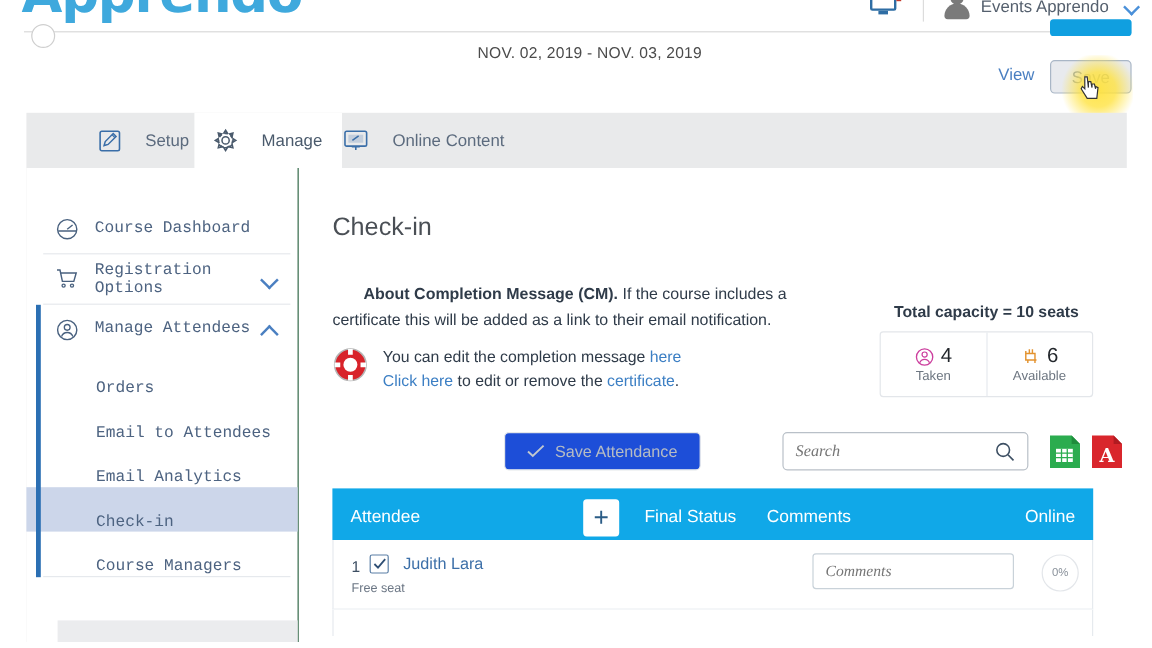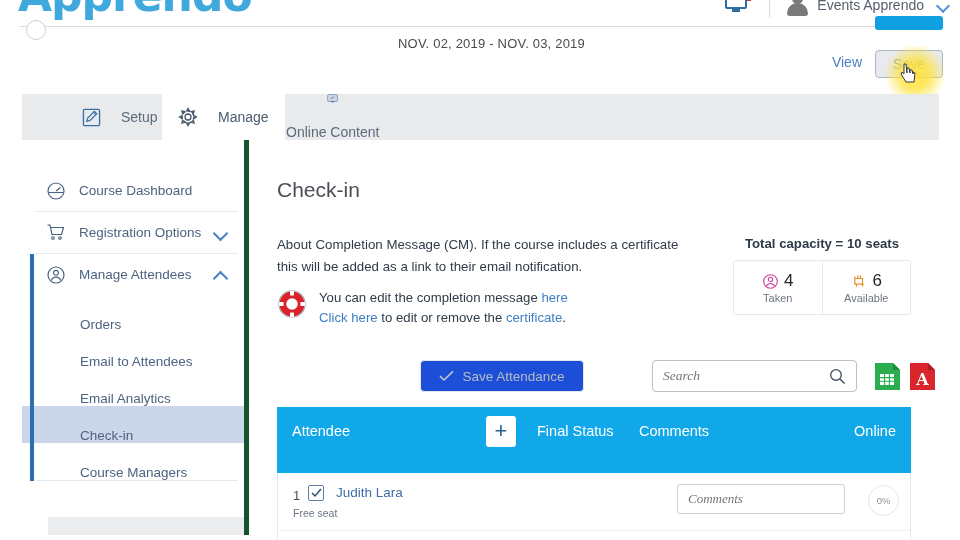--- a/index.html
+++ b/index.html
@@ -101,7 +101,7 @@
   .tab.active { background:#ffffff; color:#4a5a6c; }
   #tab0 { left:44px; }
   #tab1 { left:140px; }
-  #tab2 { left:248px;flex-direction:column; }
+  #tab2 { left:248px; }
   .tab svg { display:block; }
 
   

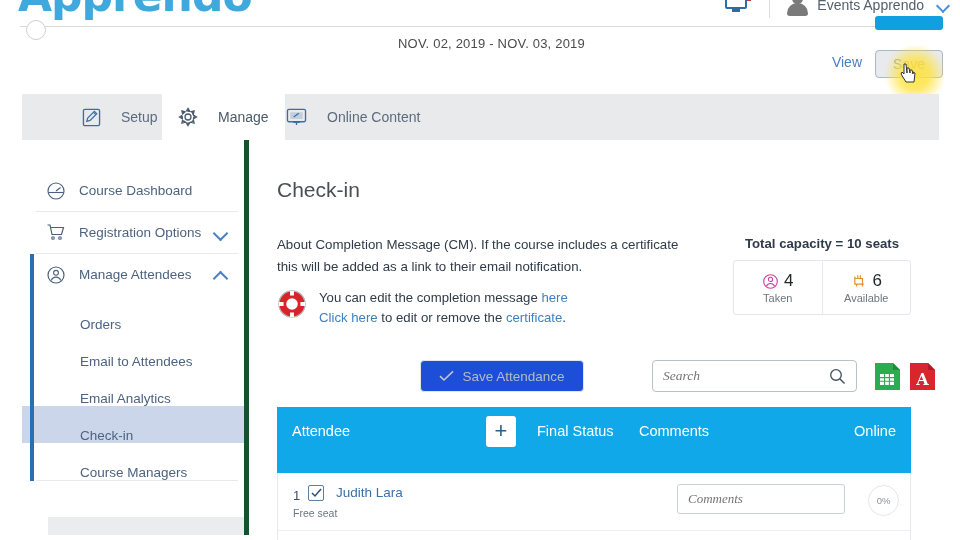--- a/index.html
+++ b/index.html
@@ -113,7 +113,7 @@
   
   .sidebar {
     position:absolute; left:22px; top:140px; width:227px; height:395px;
-    background:#ffffff; border-right:5px solid #14532d;
+    background:#ffffff; border-right:1px solid #14532d;font-family:Liberation Mono, monospace;
   }
   .side-item {
     position:relative; height:41px; display:flex; align-items:center;

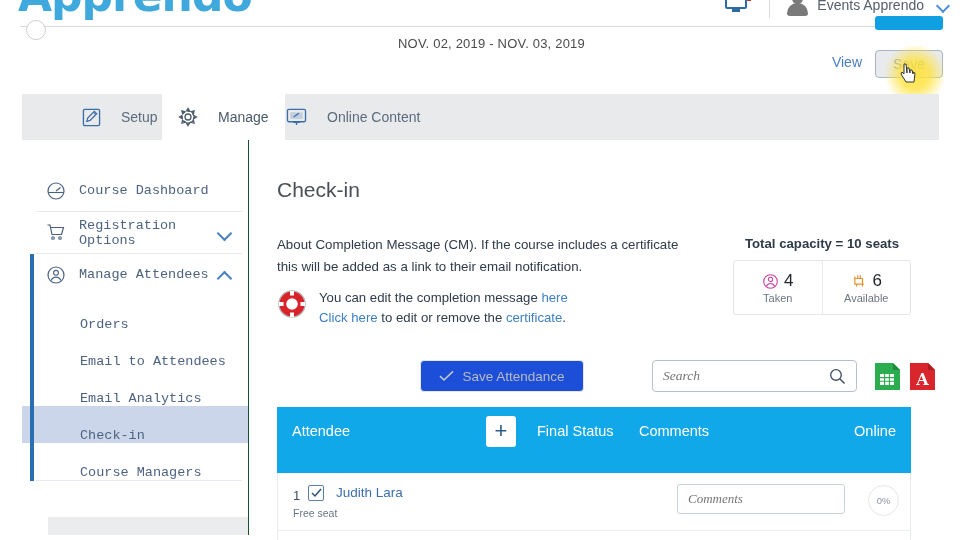--- a/index.html
+++ b/index.html
@@ -156,7 +156,7 @@
     position:absolute; left:28px; top:94px; width:410px;
     font-size:13.3px; line-height:1.62; color:#2f3b49;
   }
-  .about-block b { font-weight:400; }
+  .about-block b { font-weight:700;margin-left:26px; }
   .note-row {
     position:absolute; left:28px; top:147px; width:420px;
     display:flex; align-items:flex-start; gap:12px;

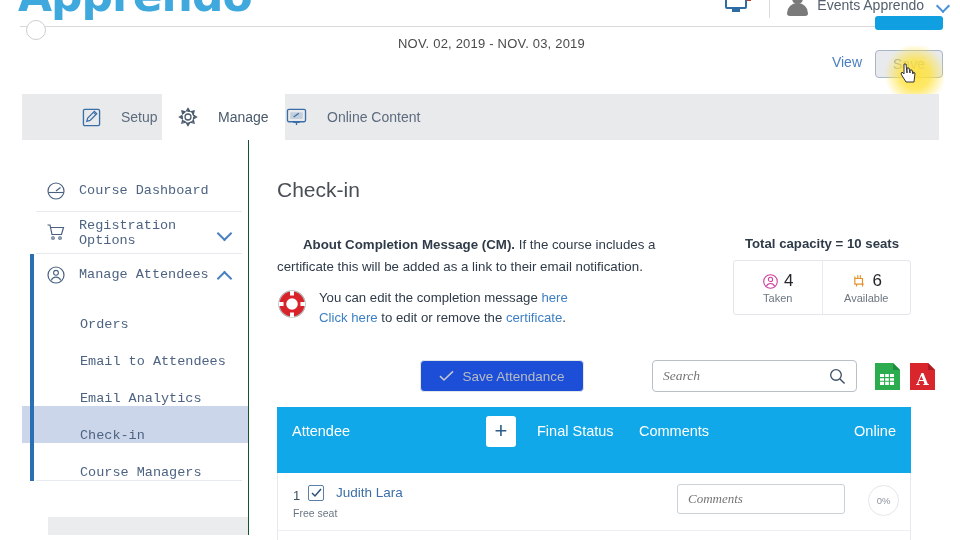--- a/index.html
+++ b/index.html
@@ -169,7 +169,7 @@
   .capacity {
     position:absolute; right:28px; top:96px; width:178px; text-align:center;
   }
-  .cap-title { font-size:13.2px; font-weight:700; color:#2f3b49; white-space:nowrap; }
+  .cap-title { font-size:13.2px; font-weight:700; color:#2f3b49; white-space:nowrap;margin-top:16px; }
   .cap-box {
     margin-top:9px; display:flex; border:1px solid #e3e6ea; border-radius:3px;
     background:#fff; height:55px;

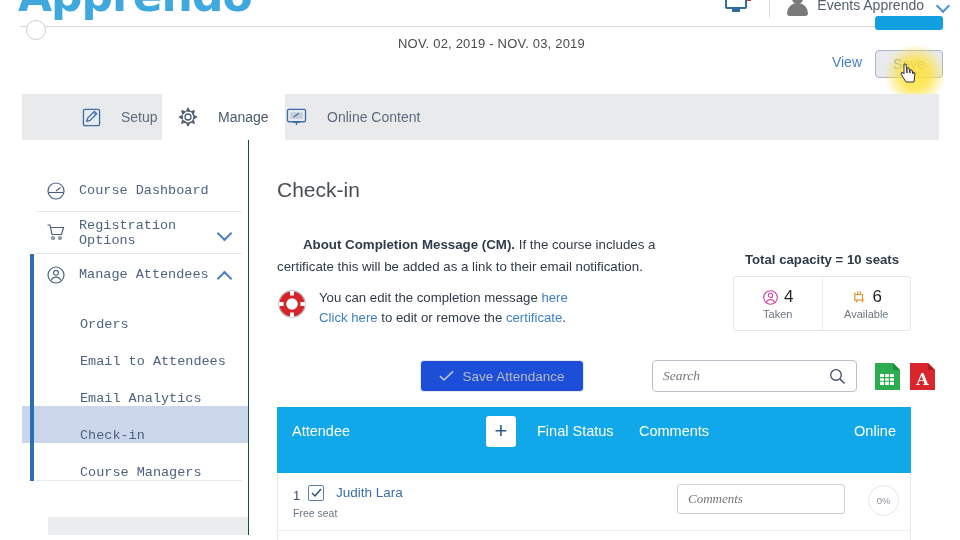--- a/index.html
+++ b/index.html
@@ -211,7 +211,7 @@
   
   .table { position:absolute; left:28px; top:267px; width:634px; }
   .thead {
-    height:66px; background:#10a8e8; color:#fff; position:relative;
+    height:43px; background:#10a8e8; color:#fff; position:relative;
   }
   .th { position:absolute; top:0; height:49px; line-height:49px; font-size:14.5px; }
   .th-attendee { left:15px; }

